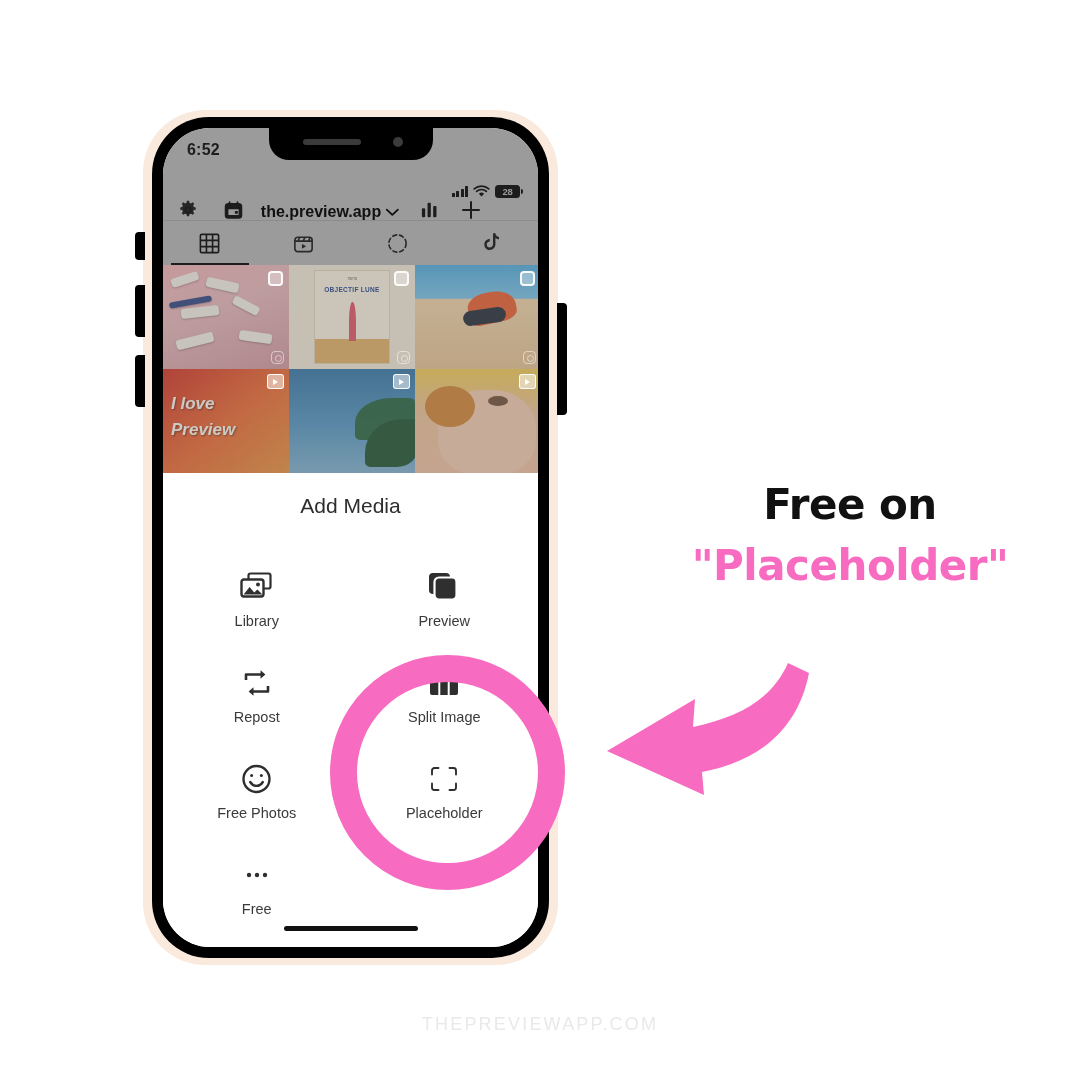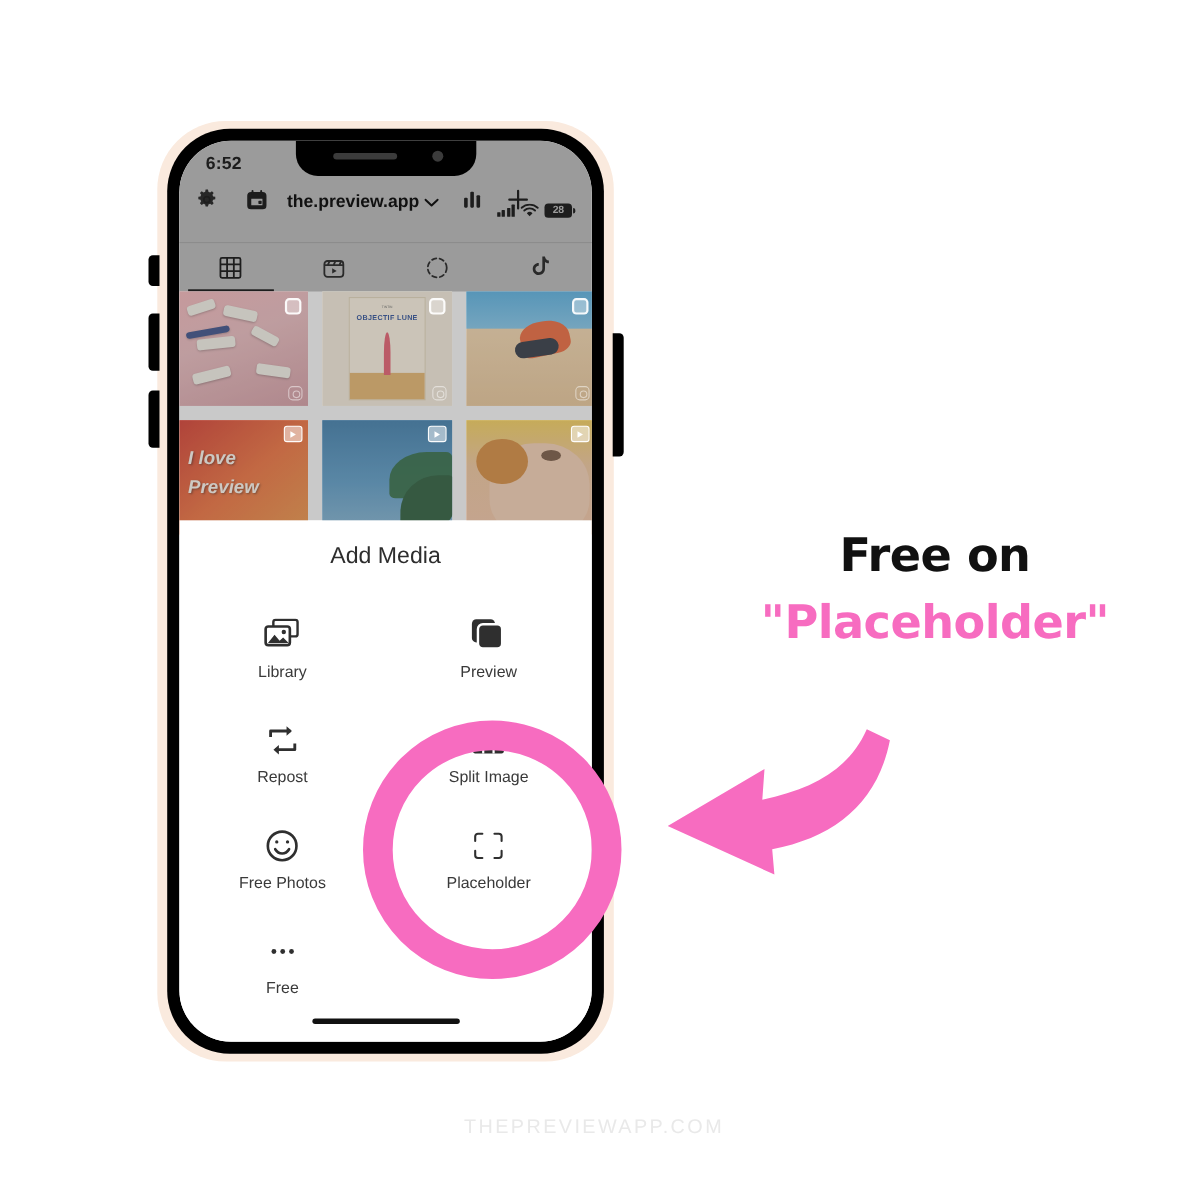--- a/index.html
+++ b/index.html
@@ -70,7 +70,7 @@
   #notch-cam{position:absolute;right:30px;top:9px;width:10px;height:10px;background:#3b3b3b;border-radius:50%;}
 
   
-  #ig-nav { position:absolute; left:0; top:32px; width:334px; height:48px;padding-left:10px; }
+  #ig-nav { position:absolute; left:0; top:60px; width:334px; height:48px;padding-left:10px; }
   .ignav-icon{position:absolute;top:50%;transform:translateY(-50%);color:#1d1d1d;}
   #ig-gear{left:14px;}
   #ig-cal{left:60px;}

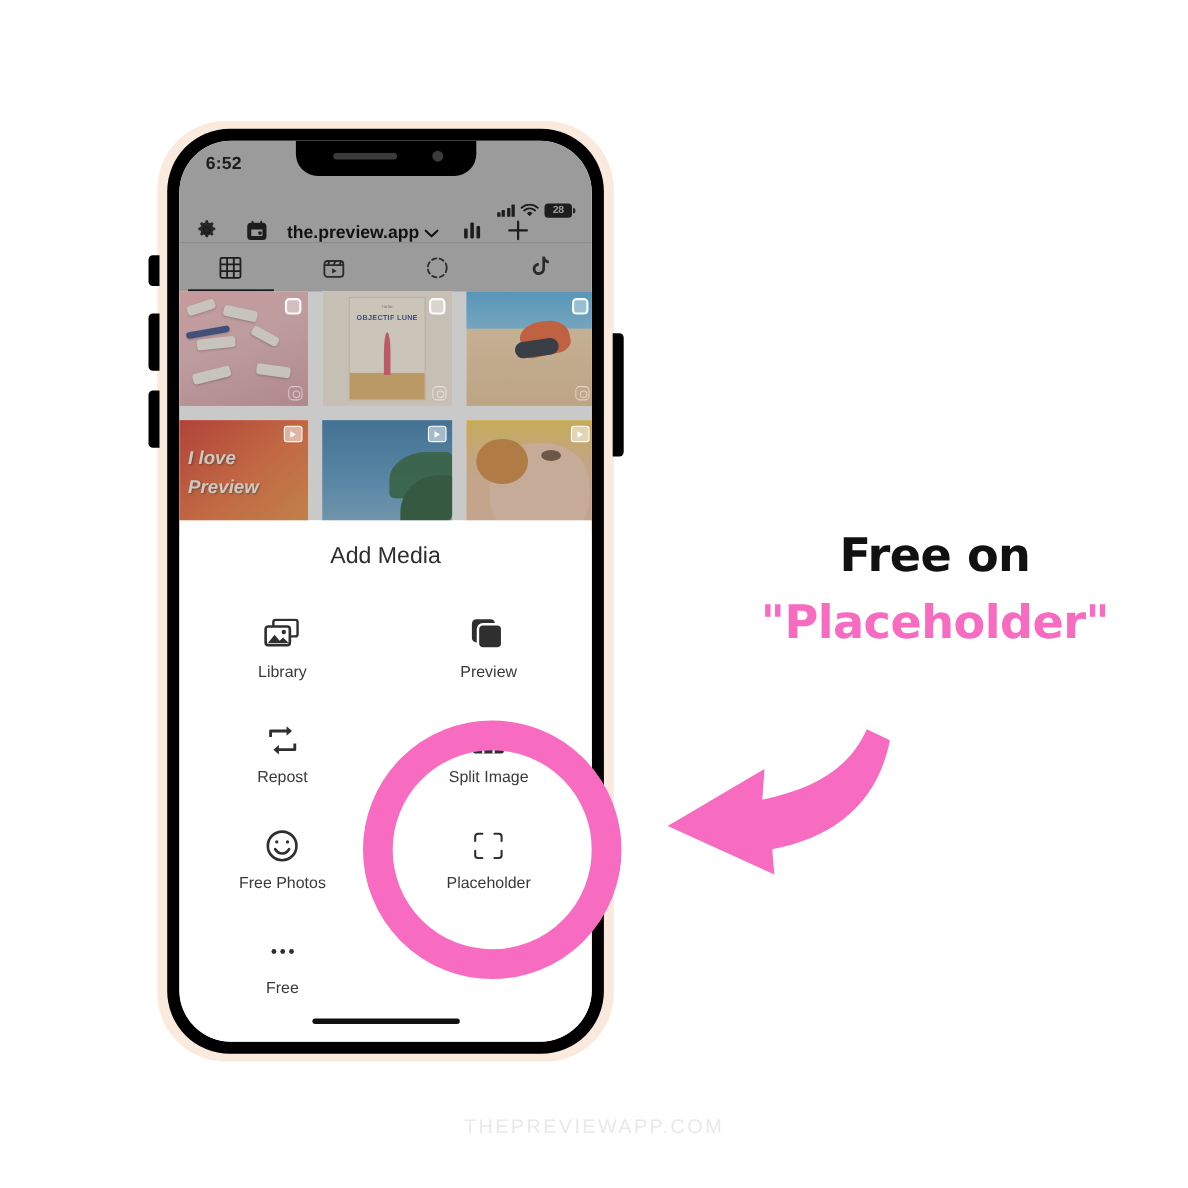--- a/index.html
+++ b/index.html
@@ -87,7 +87,7 @@
 
   
   #grid{position:absolute;left:0;top:137px;width:378px;height:208px;
-        display:grid;grid-template-columns:repeat(3,1fr);grid-template-rows:104px 104px;gap:13px;background:#c9c9c9;}
+        display:grid;grid-template-columns:repeat(3,1fr);grid-template-rows:104px 104px;gap:0;background:#c9c9c9;}
   .cell{position:relative;overflow:hidden;}
   .cell .badge{position:absolute;right:6px;top:6px;width:15px;height:15px;border:2px solid rgba(255,255,255,.9);border-radius:4px;background:rgba(255,255,255,.35);}
   .cell .badge-reel{position:absolute;right:5px;top:5px;width:17px;height:15px;border:1.8px solid rgba(255,255,255,.95);border-radius:3px;background:rgba(255,255,255,.5);}

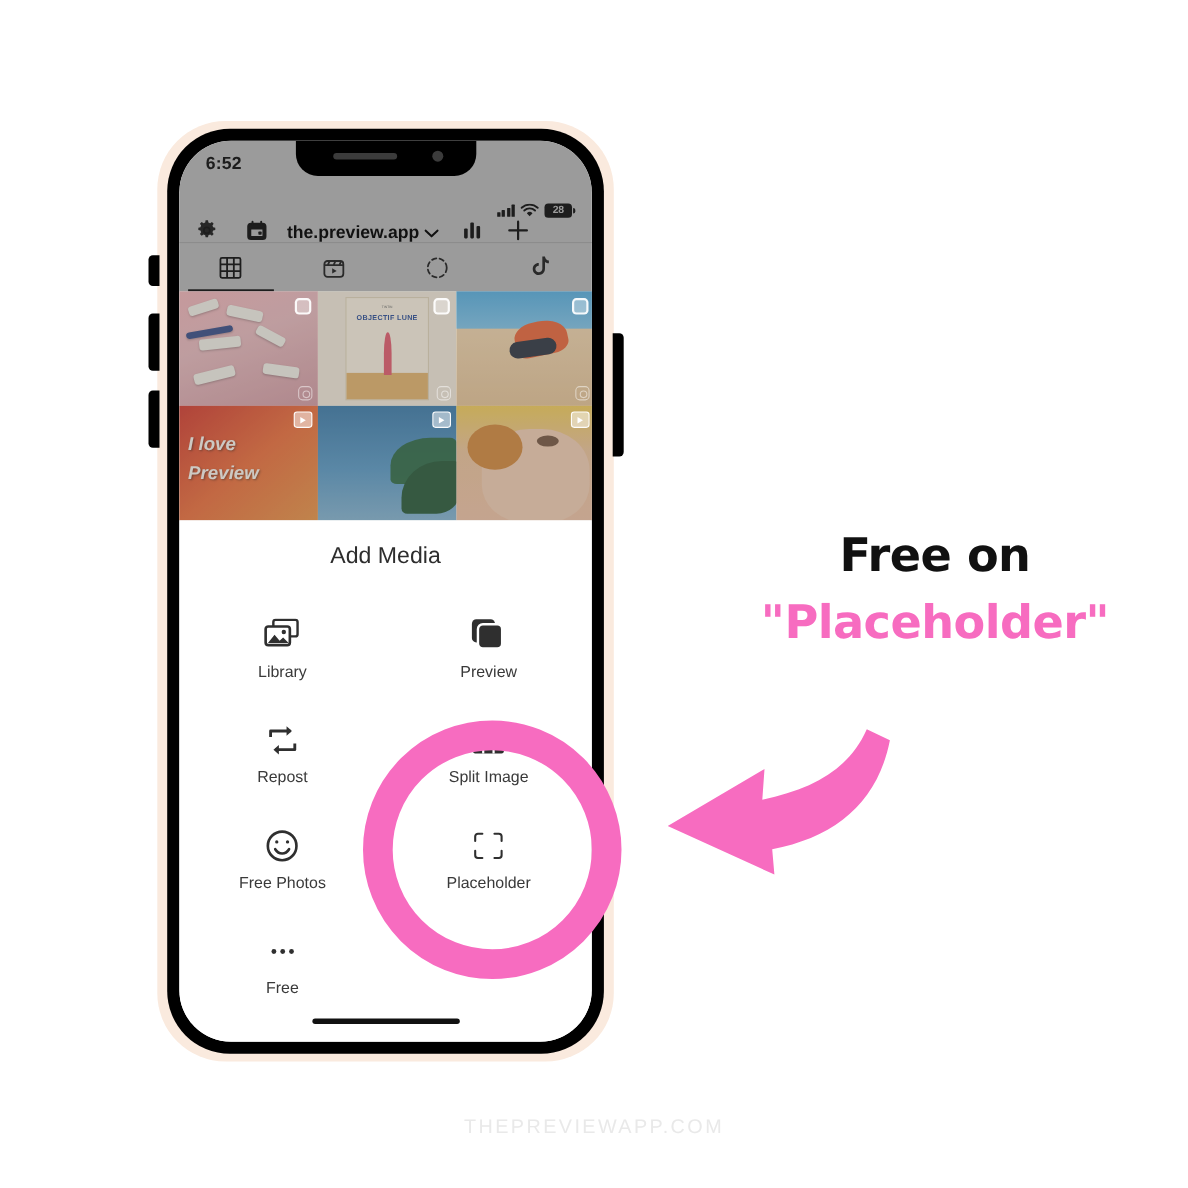--- a/index.html
+++ b/index.html
@@ -123,7 +123,7 @@
   #sheet-title{position:absolute;left:0;right:0;top:21px;text-align:center;font-size:21px;color:#2d2d2d;font-weight:400;}
   #menu{position:absolute;left:0;top:60px;width:375px;
         display:grid;grid-template-columns:1fr 1fr;grid-template-rows:repeat(4,96px);}
-  .menu-item{display:flex;flex-direction:column;align-items:center;justify-content:center;padding-top:14px;}
+  .menu-item{display:flex;flex-direction:column;align-items:center;justify-content:flex-end;padding-top:14px;}
   .mi-icon{height:40px;display:flex;align-items:center;justify-content:center;color:#2f2f2f;}
   .mi-label{margin-top:6px;font-size:14.5px;color:#3a3a3a;}
 

